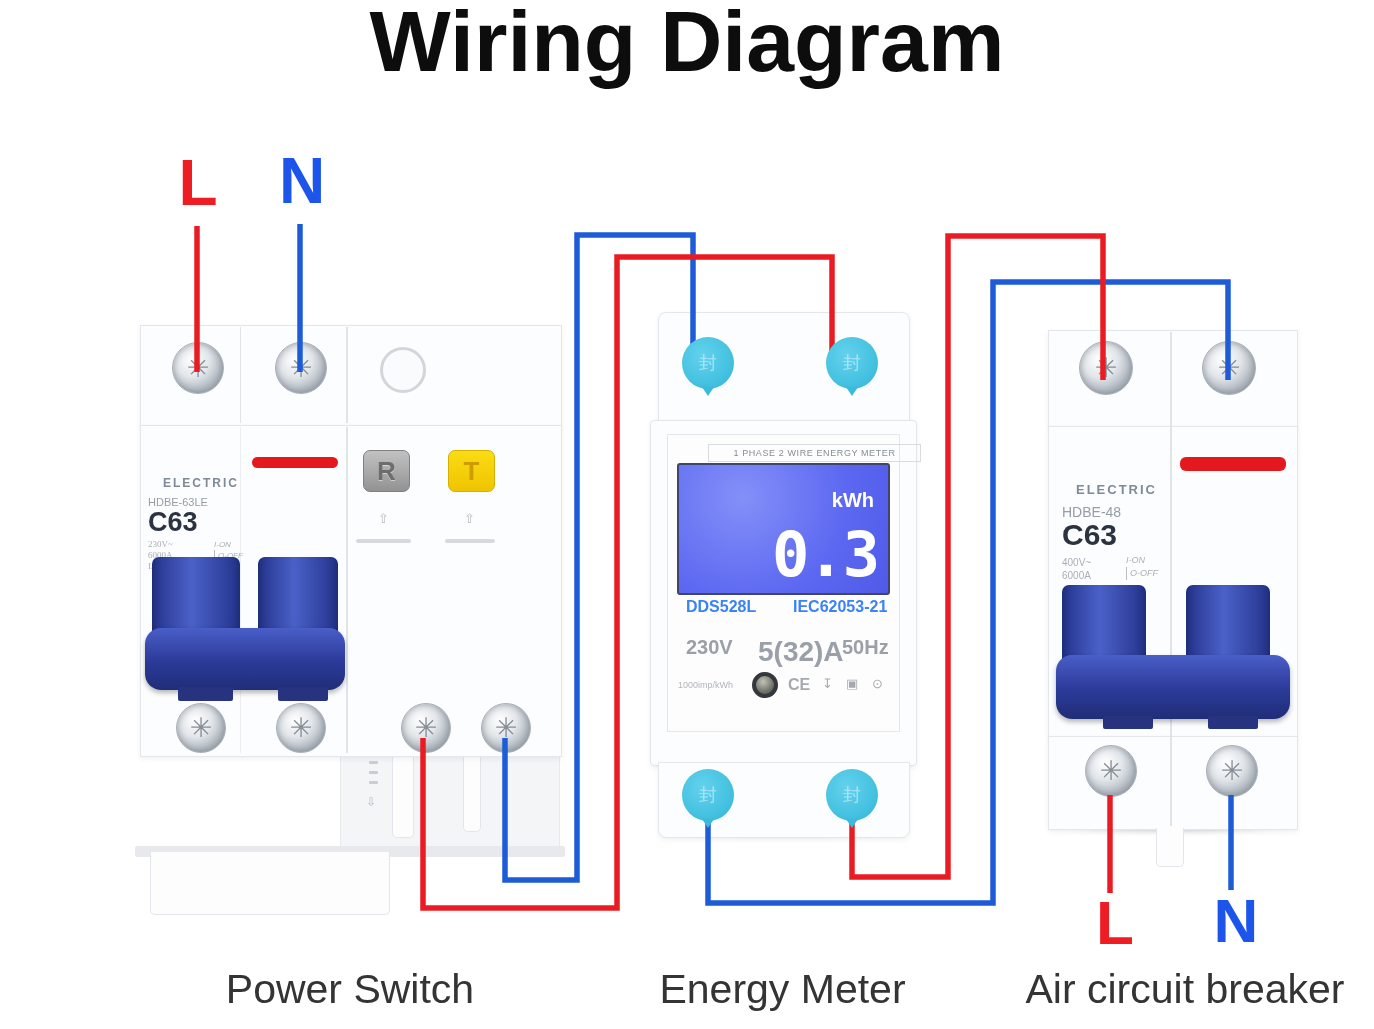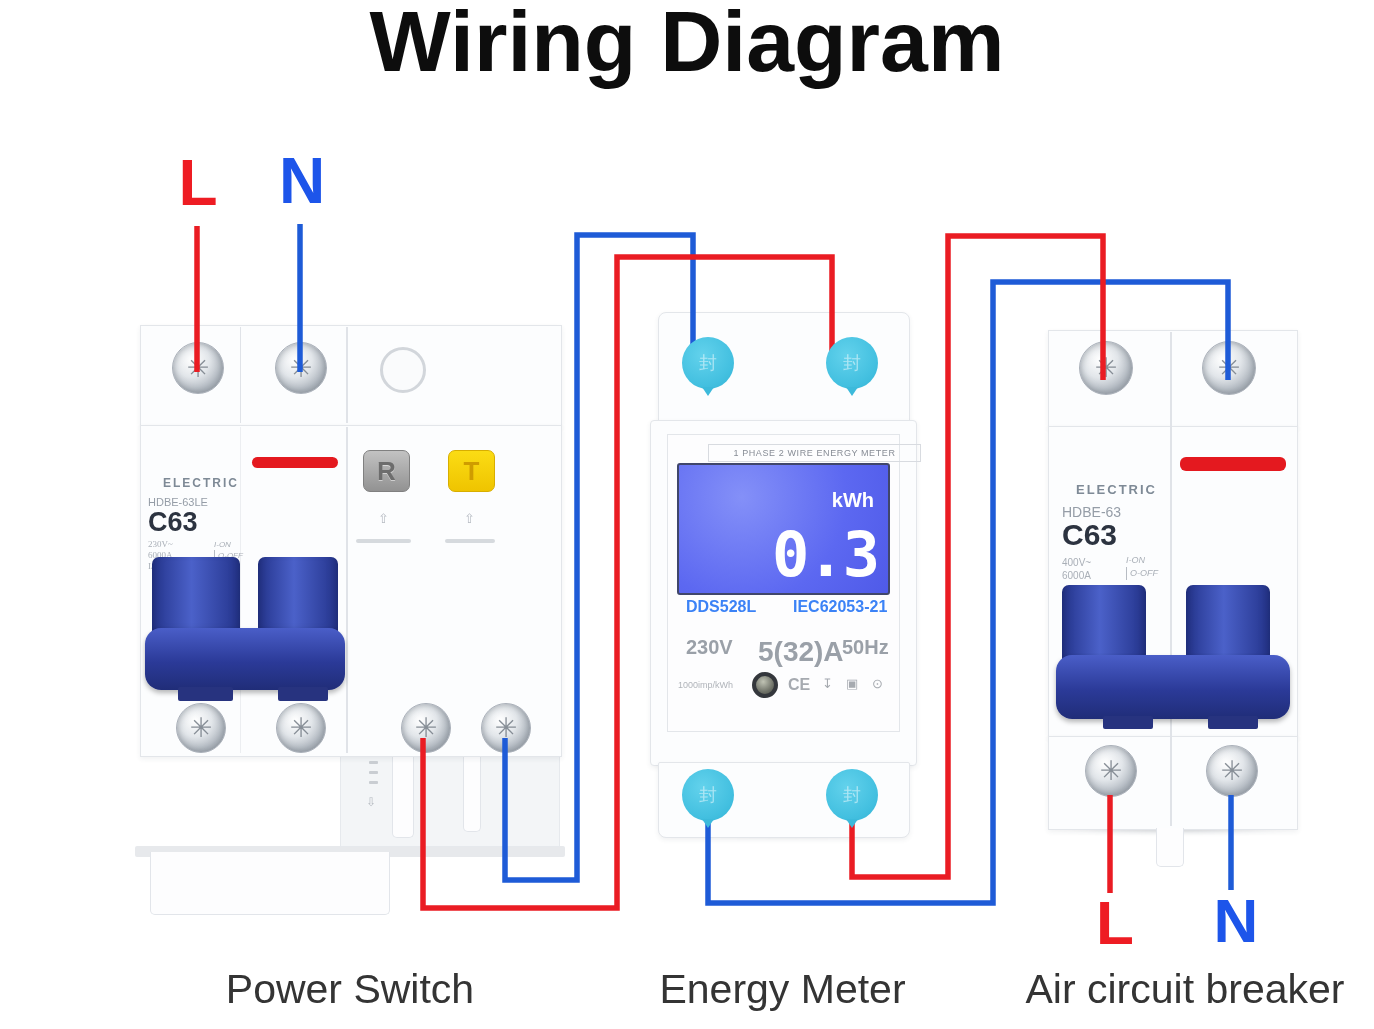--- a/index.html
+++ b/index.html
@@ -231,7 +231,7 @@
 
   <div class="redbar" style="left:132px;top:127px;width:106px;height:14px;"></div>
   <div class="brand" style="left:28px;top:152px;font-size:13px;">ELECTRIC</div>
-  <div class="model" style="left:14px;top:174px;font-size:14px;">HDBE-63</div>
+  <div class="model" style="left:14px;top:174px;font-size:14px;">HDBE-48</div>
   <div class="rating" style="left:14px;top:188px;font-size:30px;">C63</div>
   <div class="specs" style="left:14px;top:226px;font-size:10px;line-height:13px;">
     <div>400V~</div>

